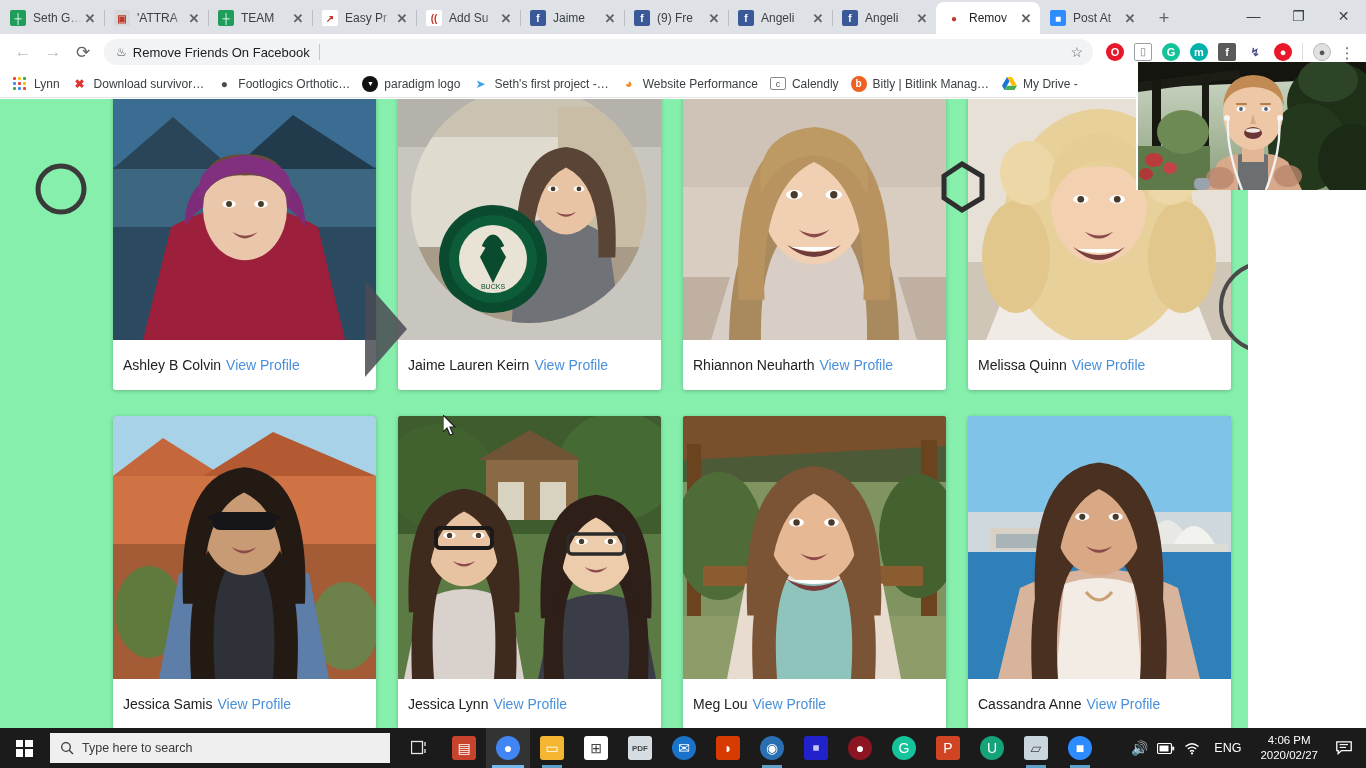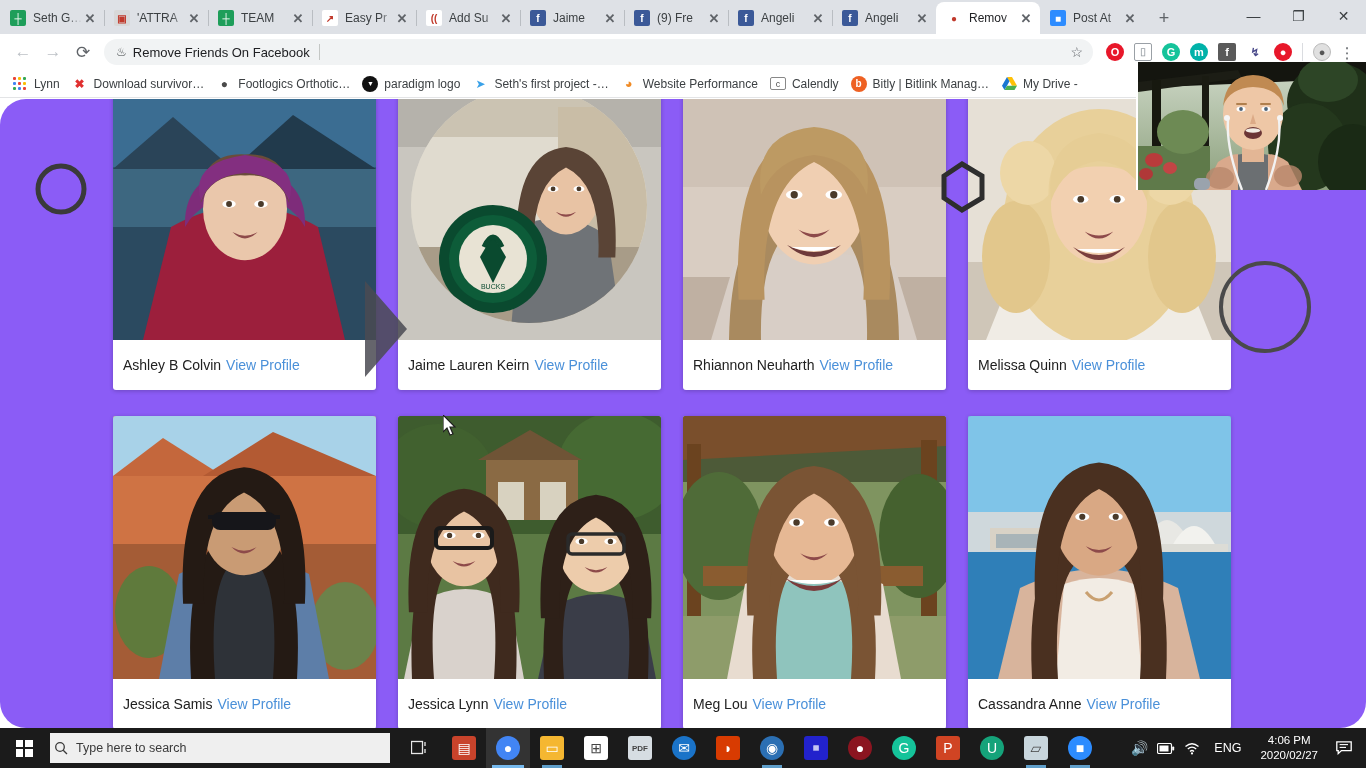--- a/index.html
+++ b/index.html
@@ -169,10 +169,9 @@
   
   .page {
     position: absolute; top: 99px; left: 0;
-    width: 1366px; height: 629px;
-    background: #8b5cf6;
+    width: 1248px; height: 629px;
+    background: #86efac;
     overflow: hidden;
-    border-radius: 26px;
   }
   .grid {
     position: absolute;

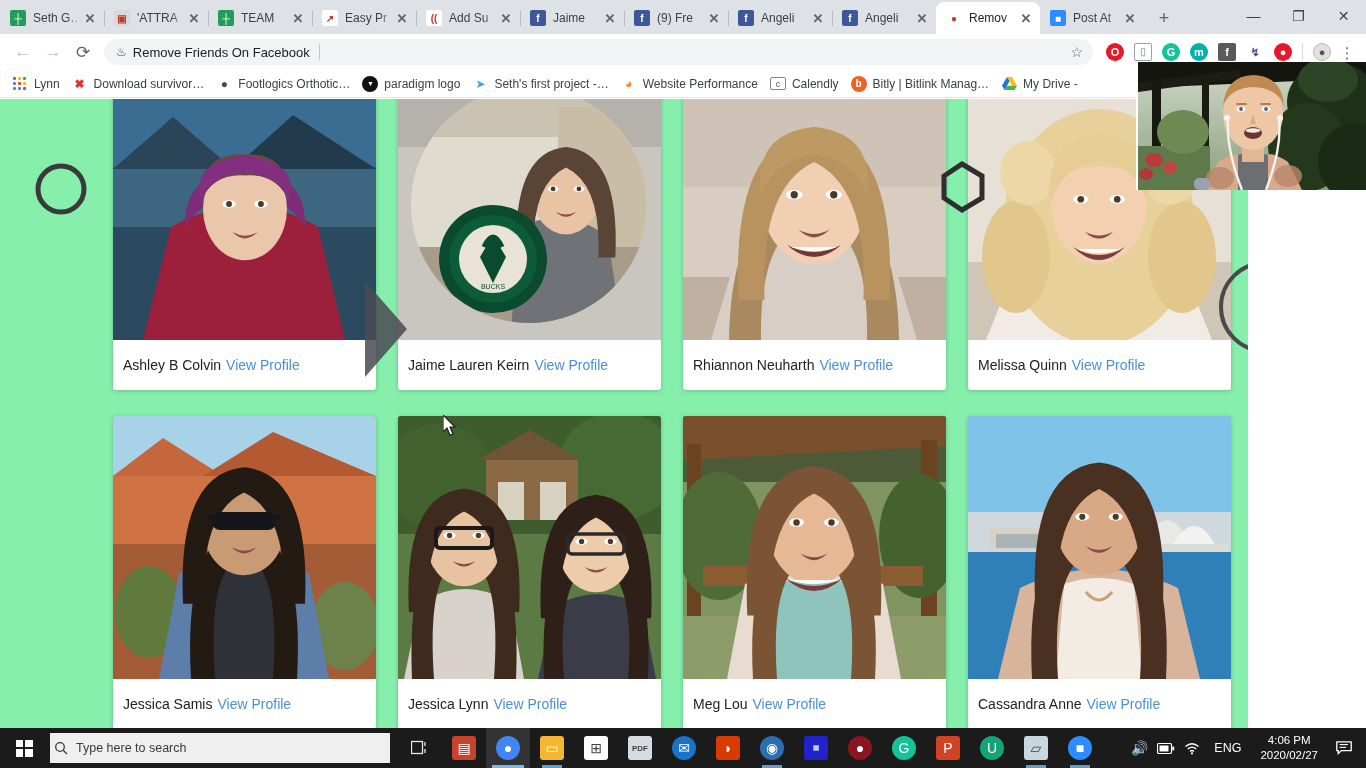--- a/index.html
+++ b/index.html
@@ -253,7 +253,7 @@
     width: 340px; height: 30px; flex: 0 0 340px;
     background: #efefef;
     display: flex; align-items: center;
-    padding: 0 4px;
+    padding: 0 10px;
     font-size: 12.5px; color: #3a3a3a;
     margin-left: 2px;
   }

